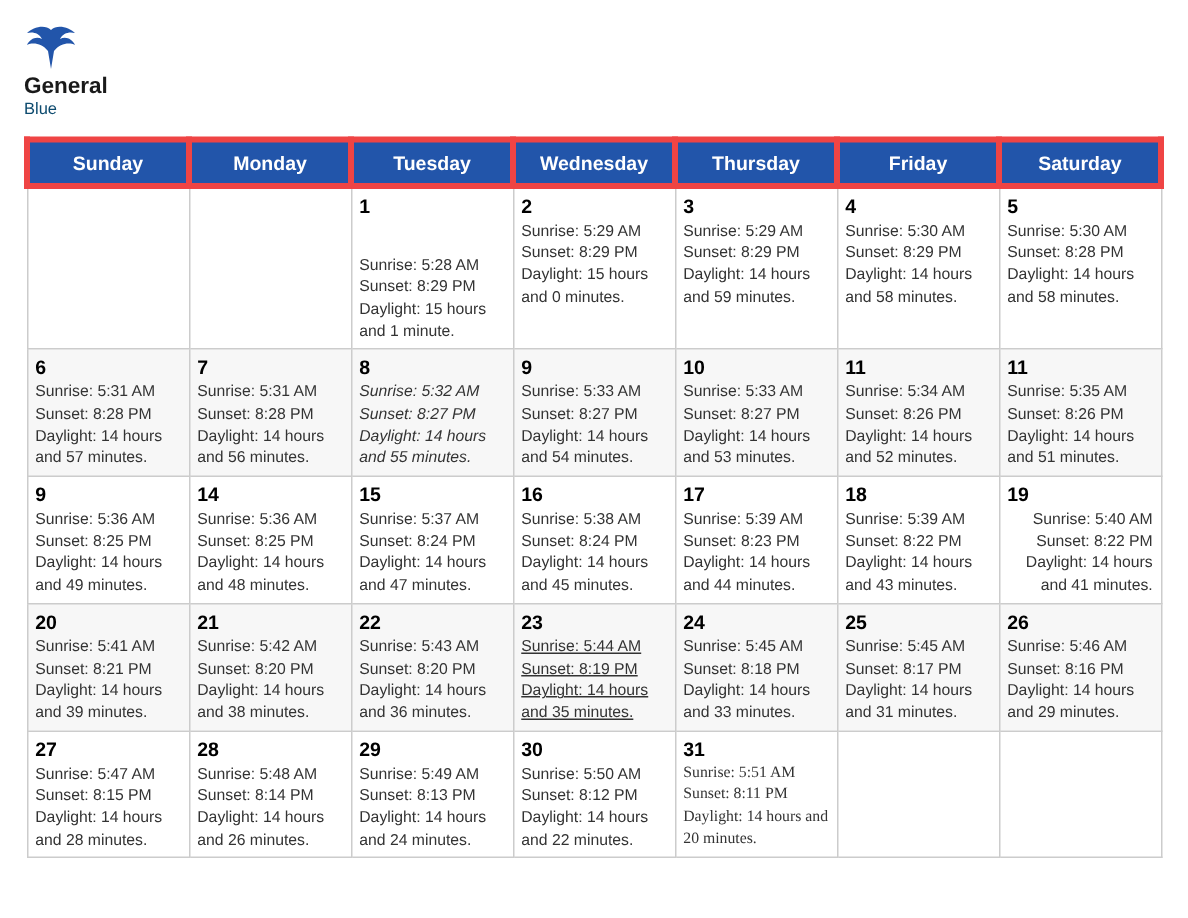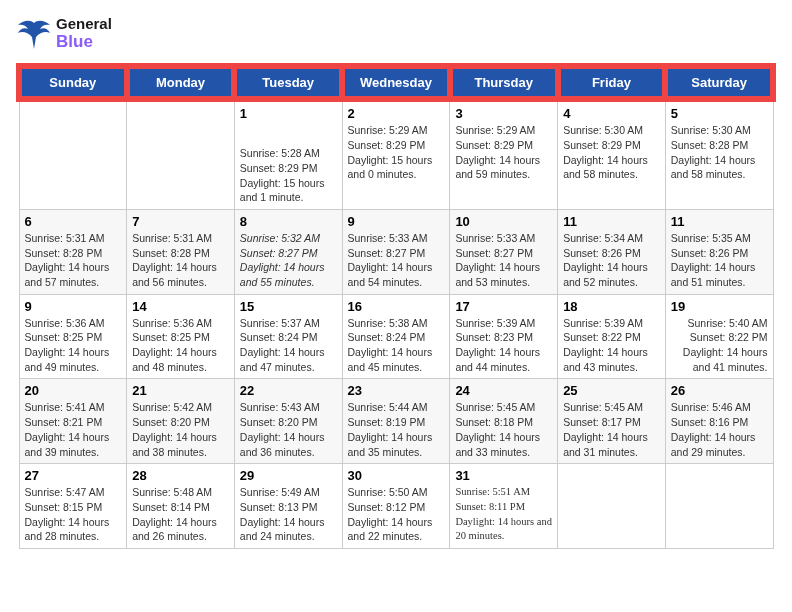--- a/index.html
+++ b/index.html
@@ -18,8 +18,8 @@
     }
     .logo {
       display: flex;
-      align-items: center;
       gap: 4px;
+      flex-direction: column;
     }
     .title-block {
       text-align: right;

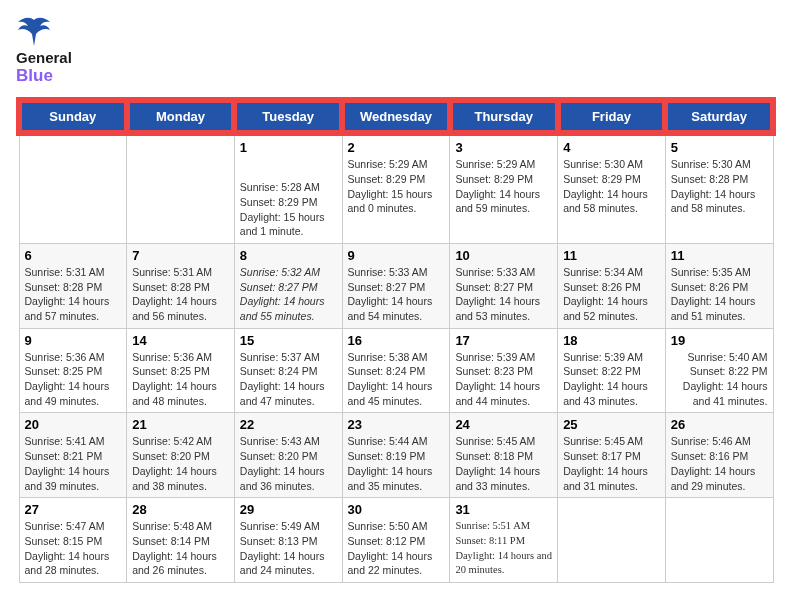--- a/index.html
+++ b/index.html
@@ -84,7 +84,7 @@
   </svg>
   <div style="line-height:1.1;">
     <div style="font-size:15px;font-weight:bold;color:#1a1a1a;">General</div>
-    <div style="font-size:17px;font-weight:bold;color:#8b5cf6;">Blue</div>
+    <div style="font-size:11px;font-weight:normal;color:#0c4a6e;">Blue</div>
   </div>
 </div>
   <div class="title-block">

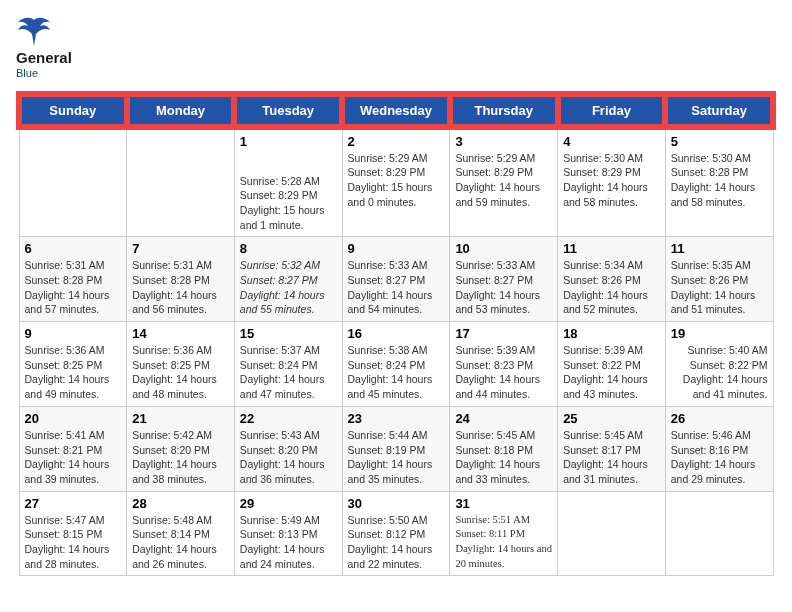--- a/index.html
+++ b/index.html
@@ -46,7 +46,7 @@
       padding: 6px 4px;
       font-size: 13px;
       font-weight: bold;
-      border: 6px solid #ef4444;
+      border: 4px solid #ef4444;
     }
     tbody tr td {
       vertical-align: top;

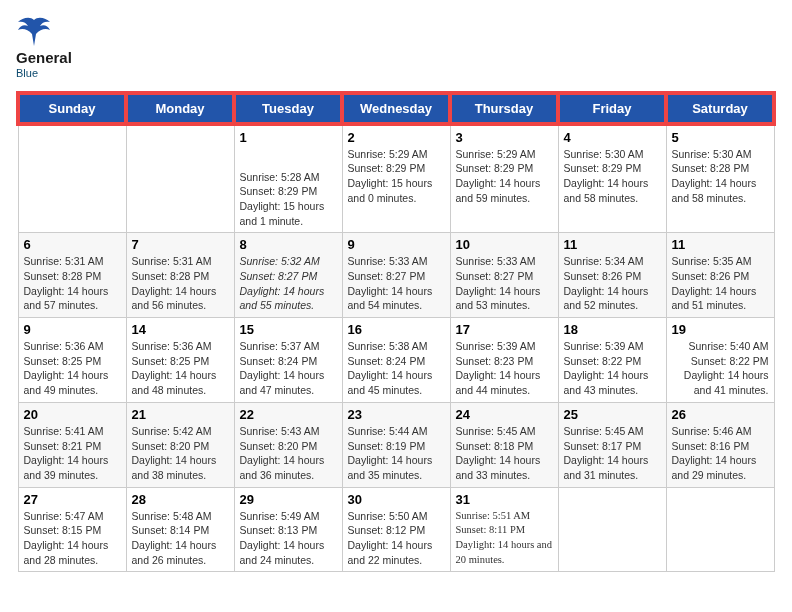--- a/index.html
+++ b/index.html
@@ -250,7 +250,7 @@
         </td>
         <td>
           <span class="day-number">23</span>
-          <div class="day-detail" style="white-space: pre-line;">Sunrise: 5:44 AM
+          <div class="day-detail" style="white-space: pre-line; text-decoration: underline;">Sunrise: 5:44 AM
 Sunset: 8:19 PM
 Daylight: 14 hours and 35 minutes.</div>
         </td>

